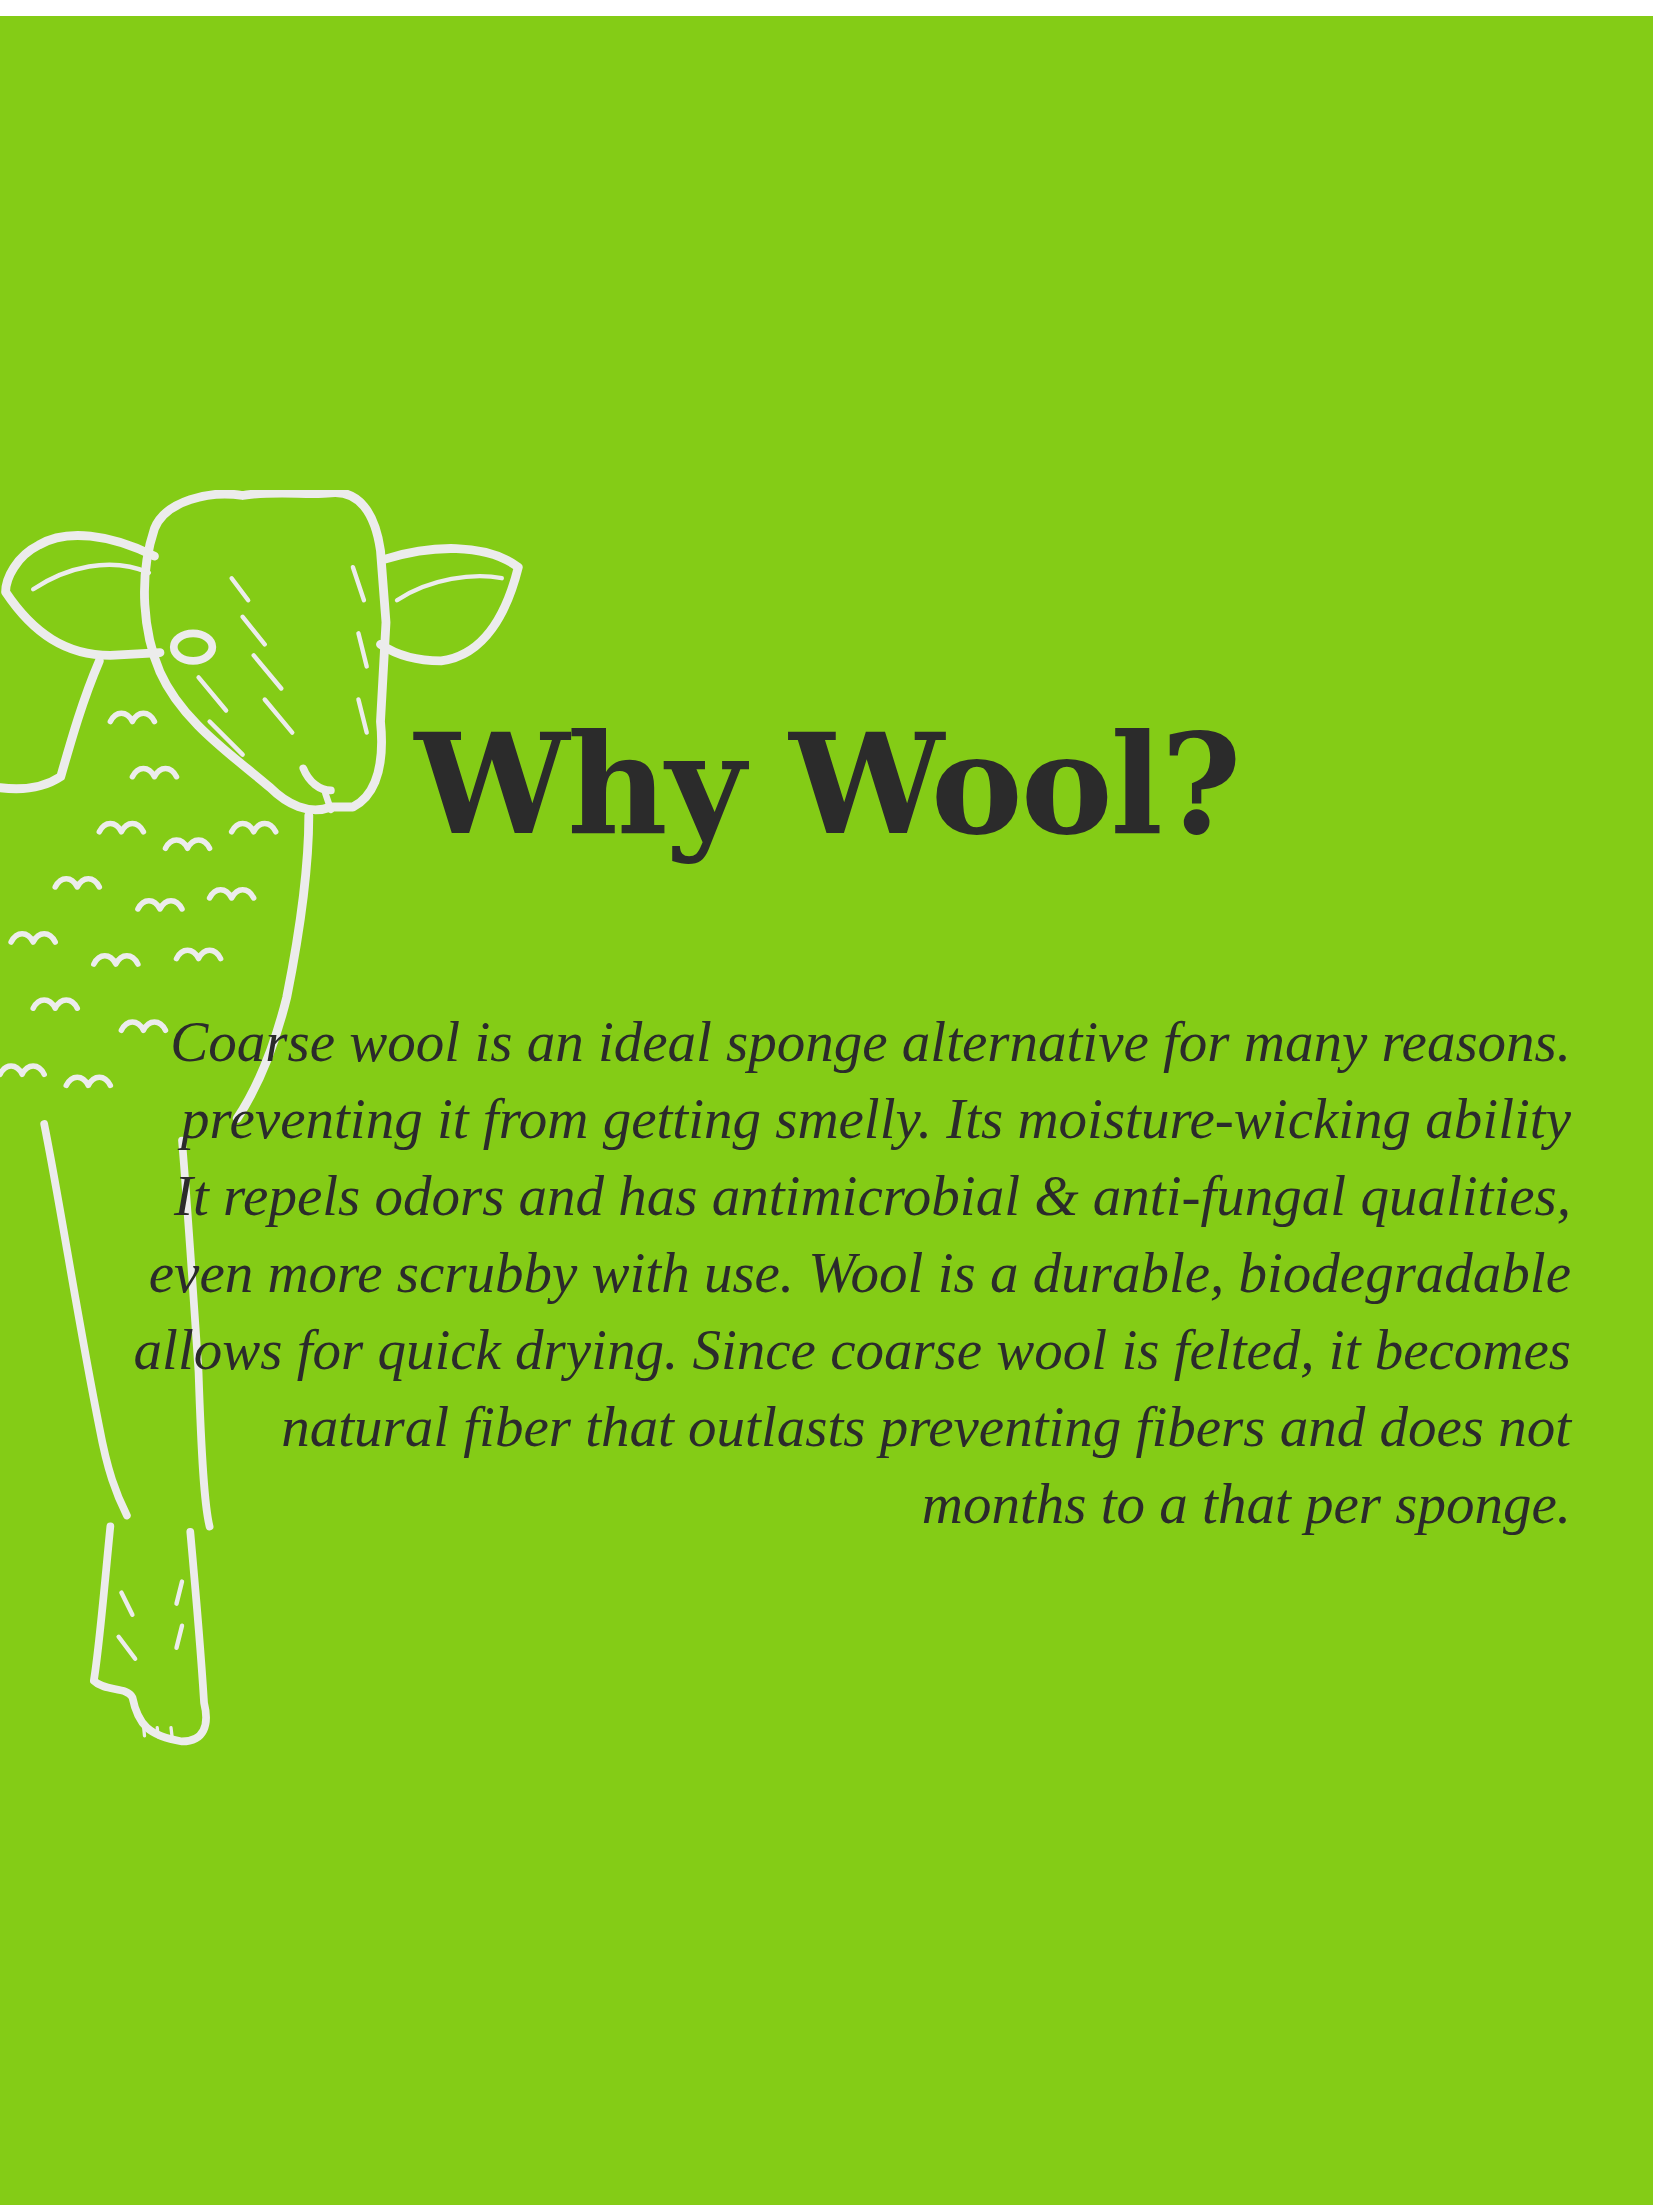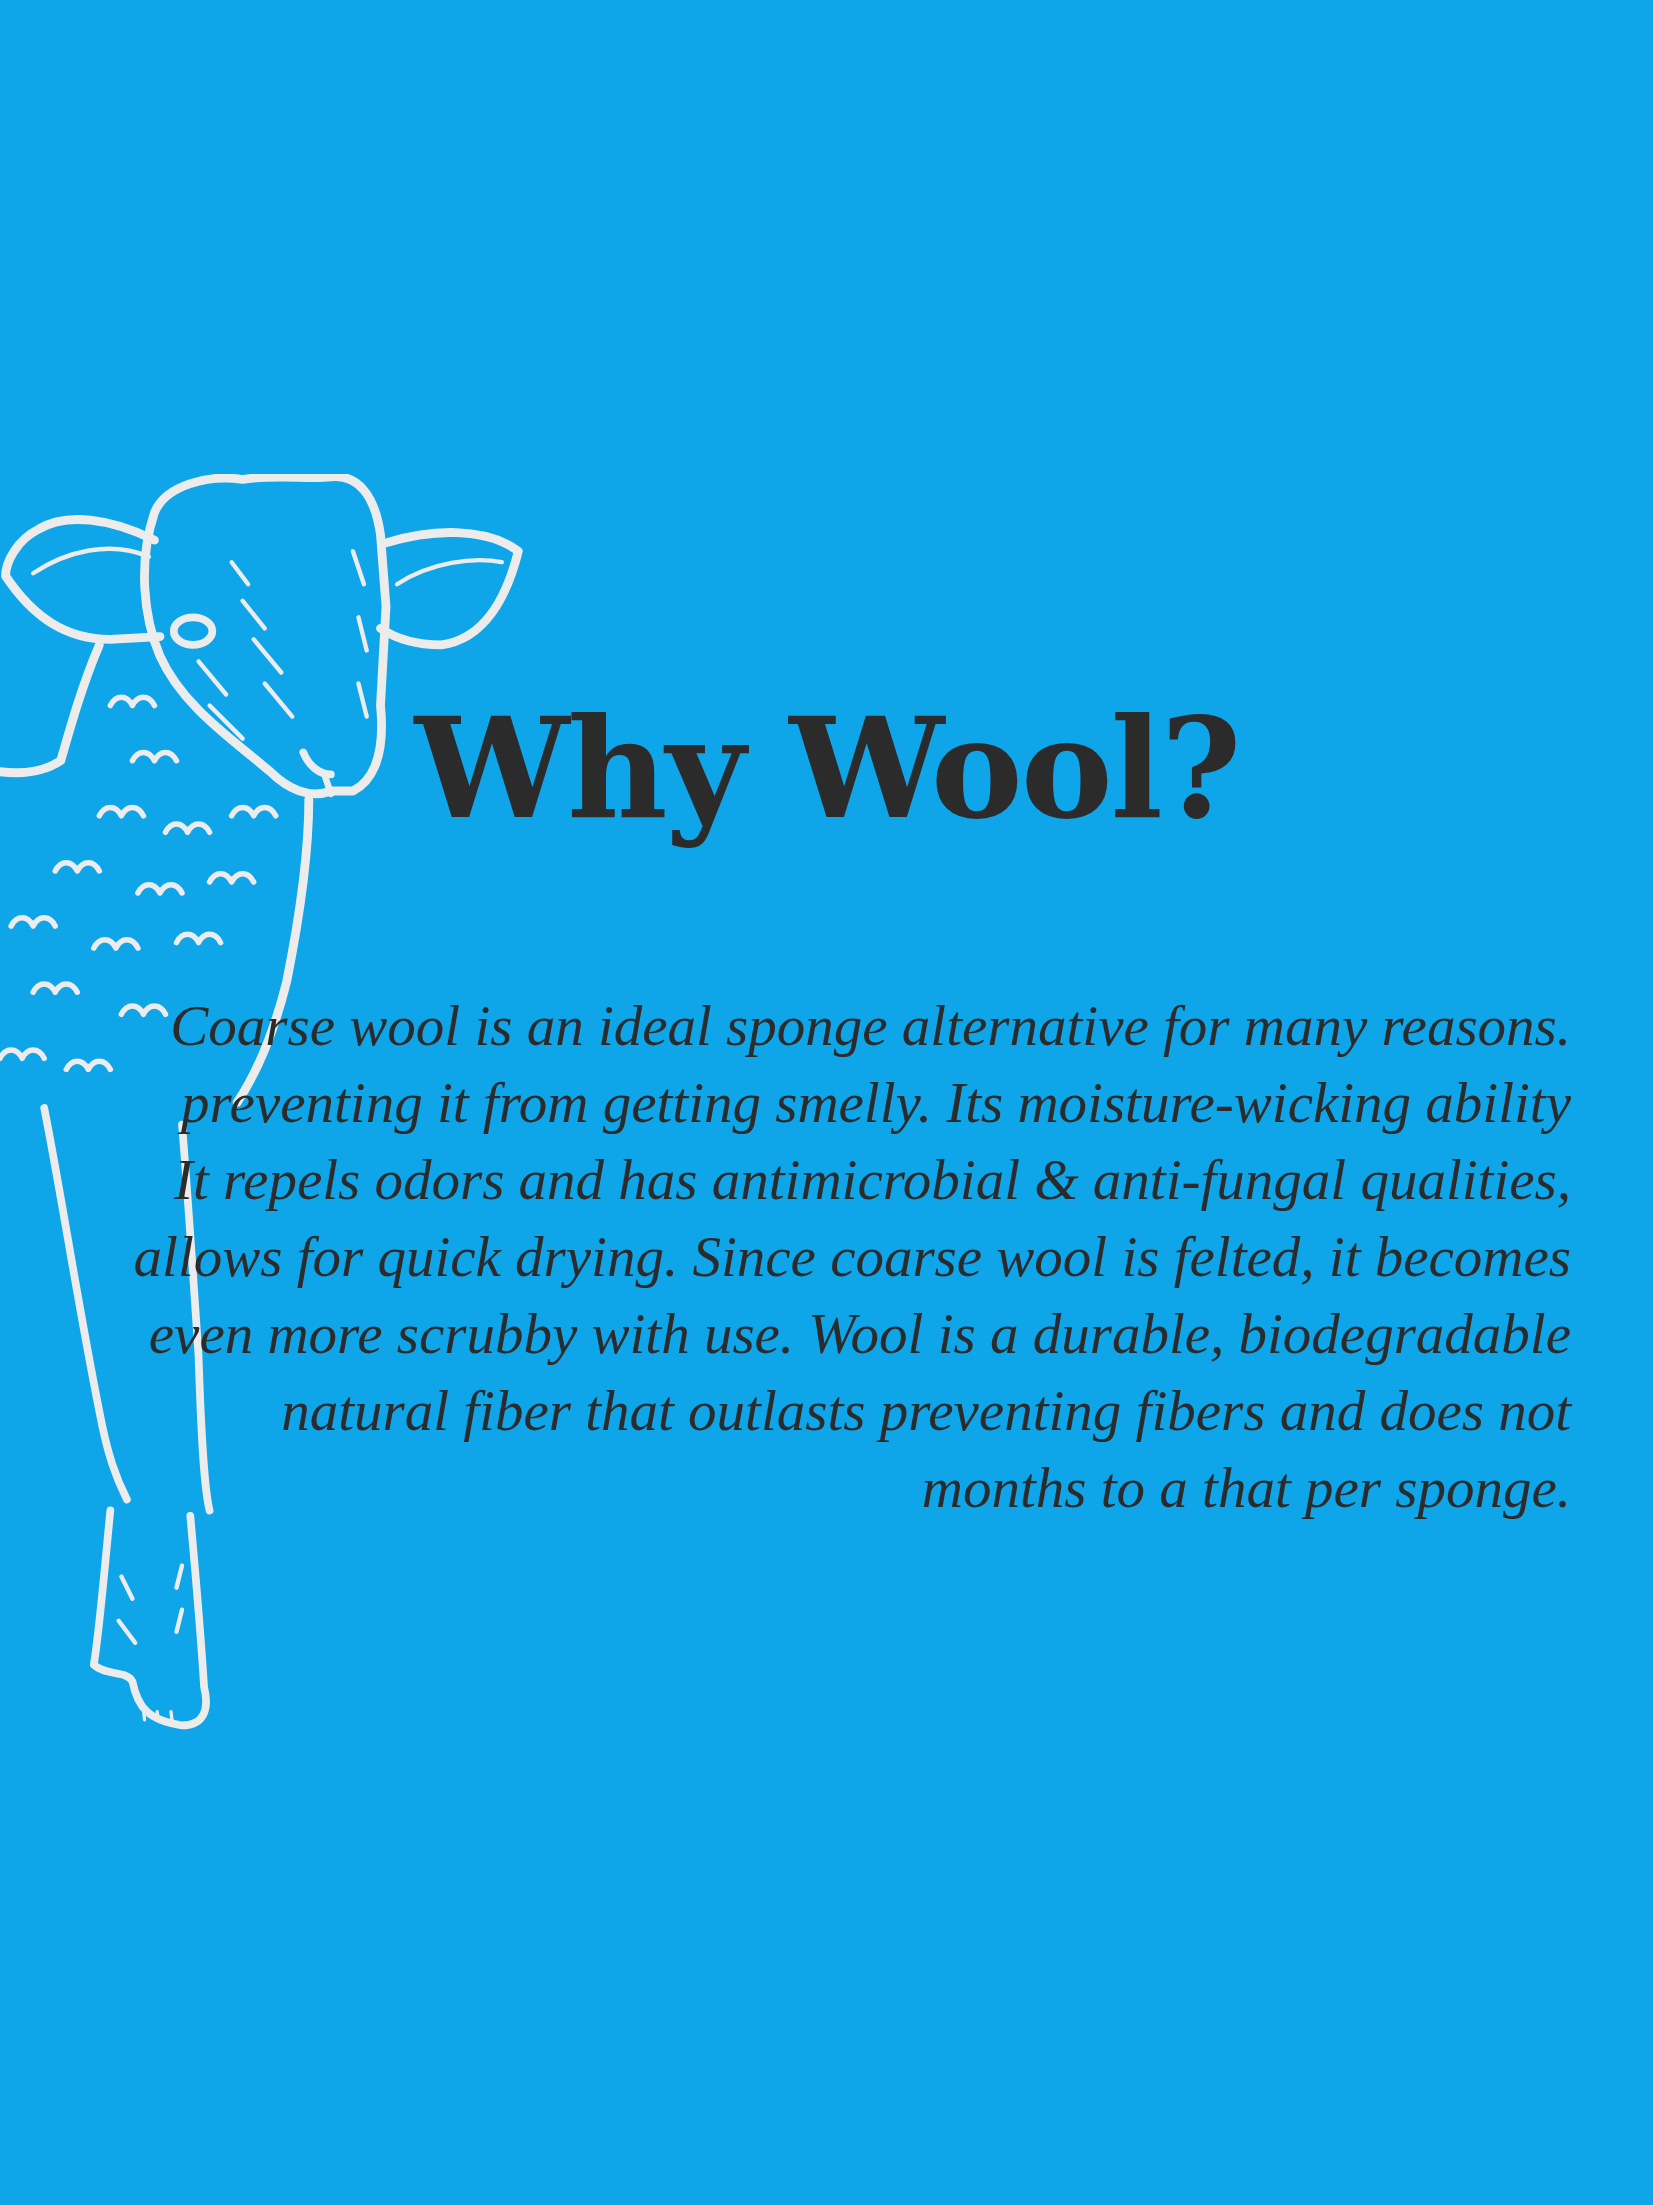--- a/index.html
+++ b/index.html
@@ -16,7 +16,8 @@
   .page {
     position: absolute;
     inset: 0;
-    background: #0ea5e9;
+    background: #84cc16;
+    margin-top: 16px;
   }
   .sheep {
     position: absolute;

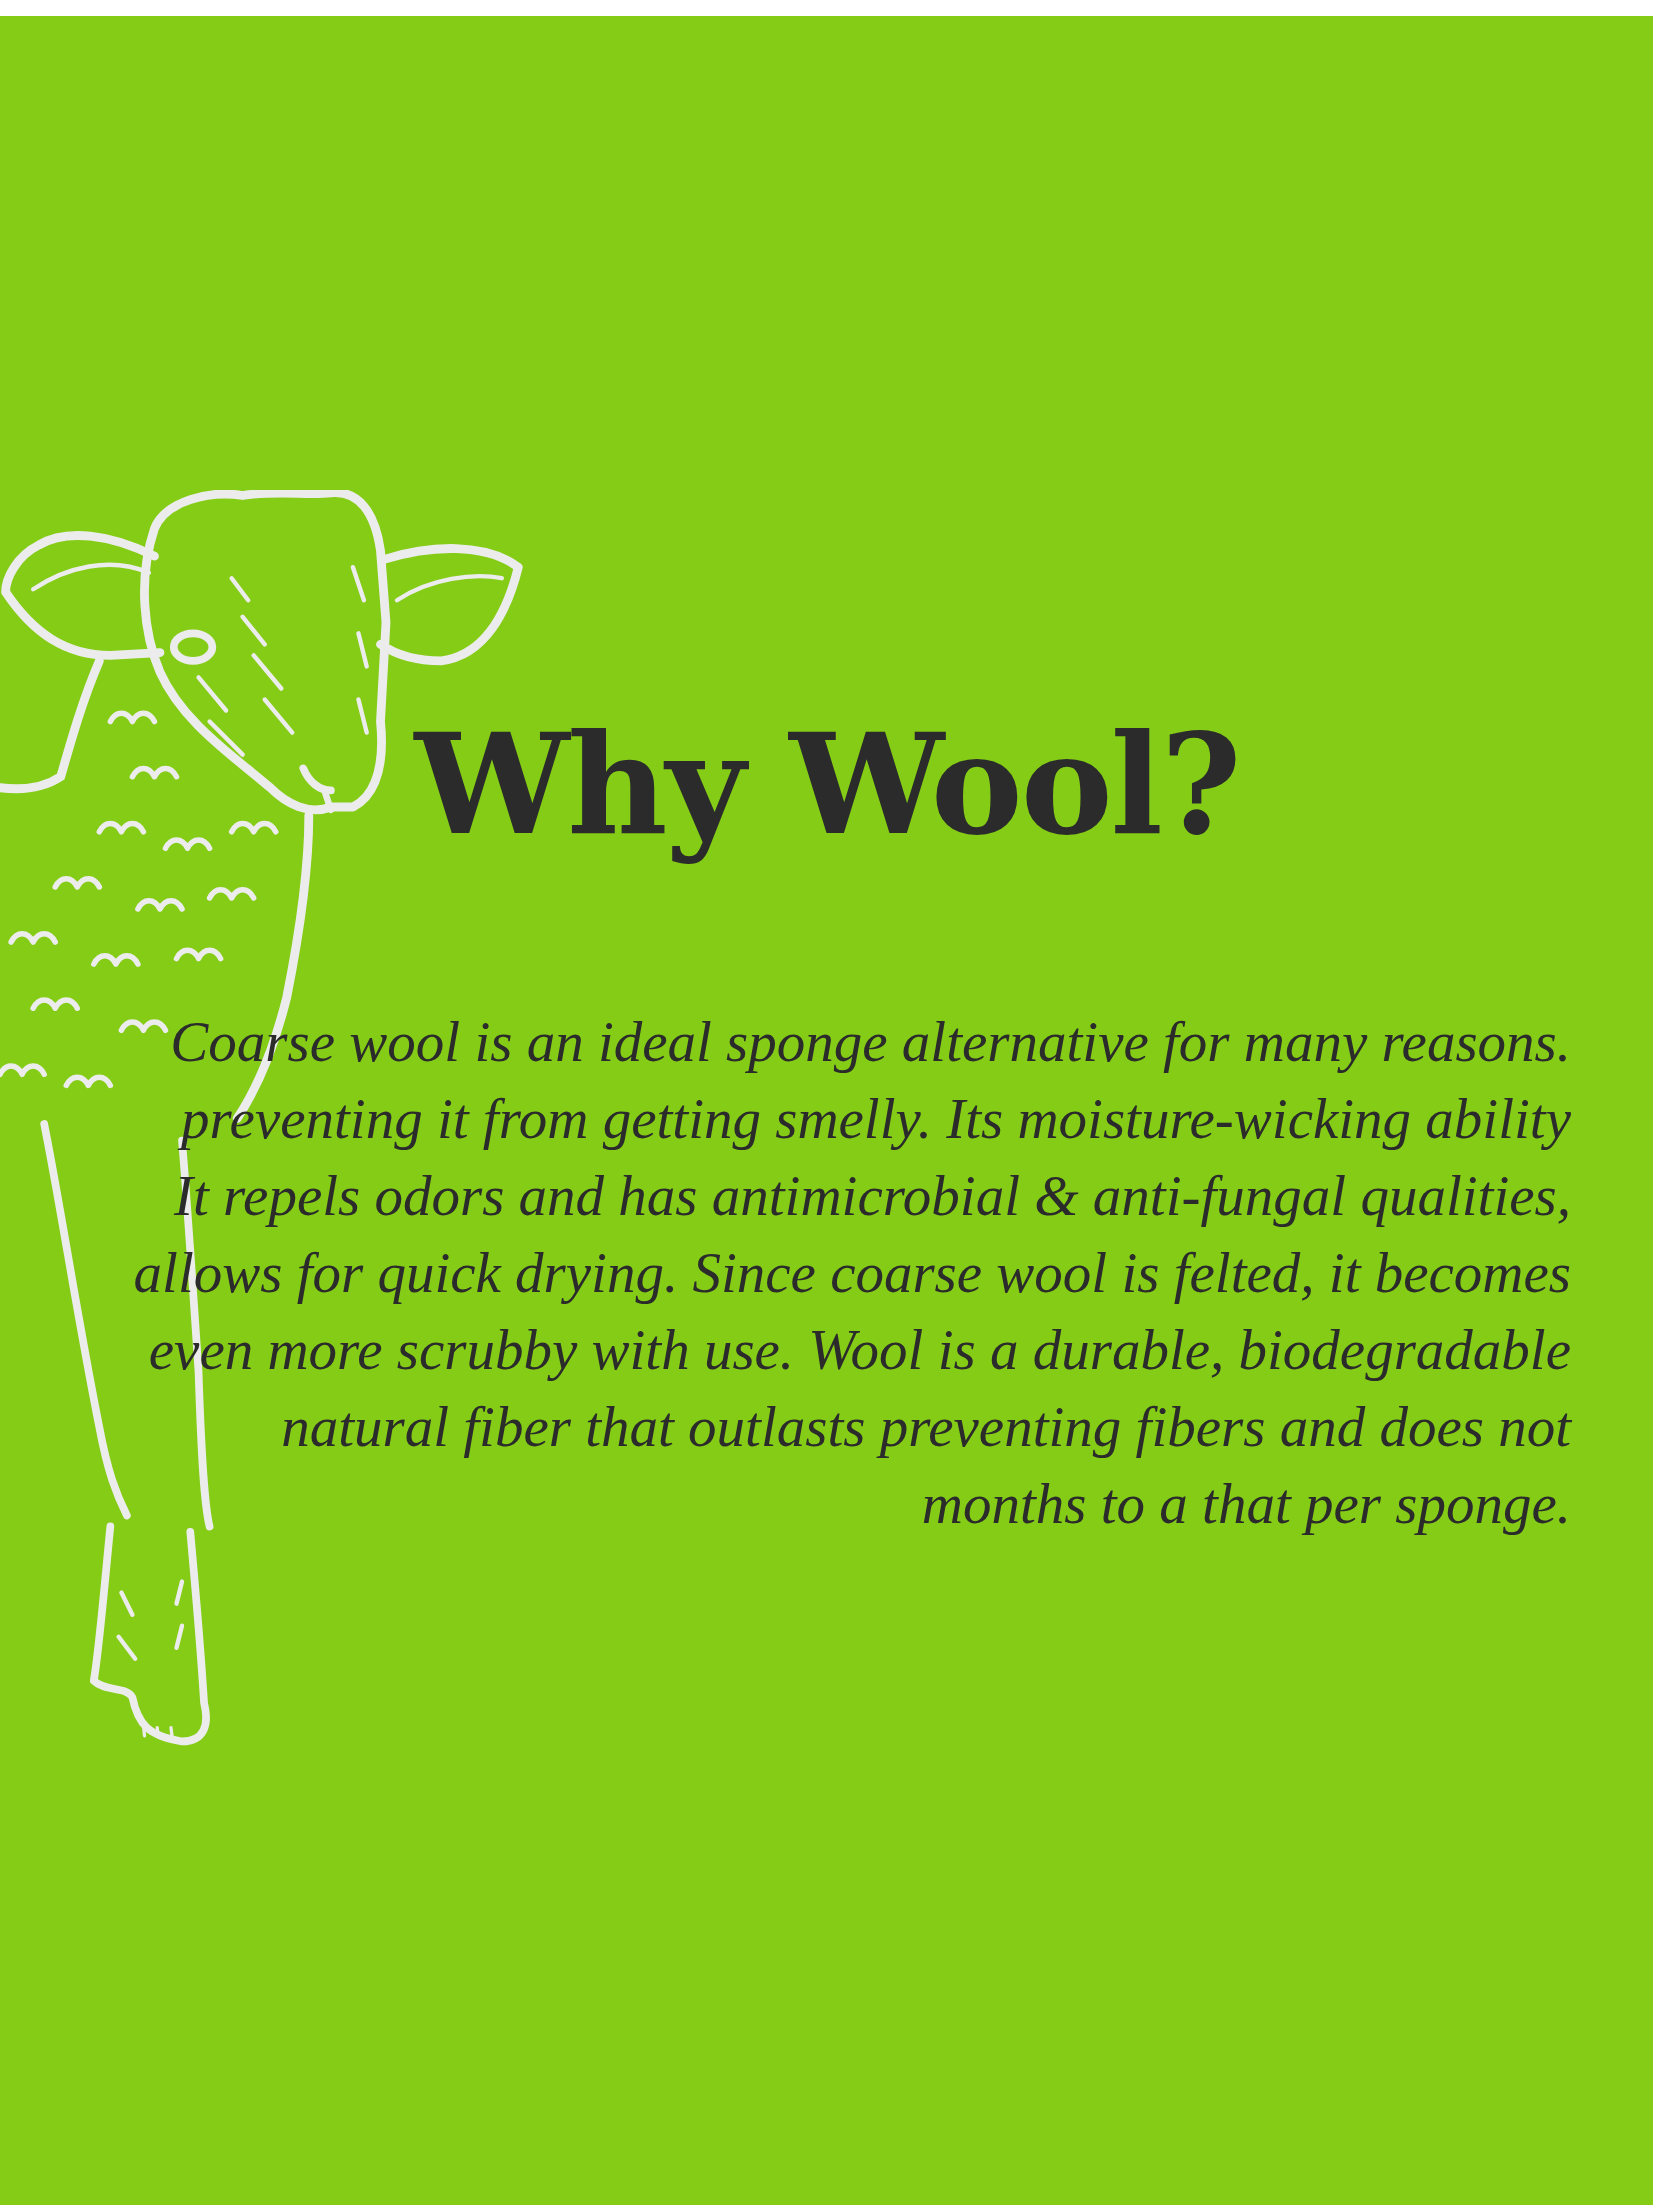--- a/index.html
+++ b/index.html
@@ -139,8 +139,8 @@
     <span class="line">Coarse wool is an ideal sponge alternative for many reasons.</span>
     <span class="line">preventing it from getting smelly. Its moisture-wicking ability</span>
     <span class="line">It repels odors and has antimicrobial &amp; anti-fungal qualities,</span>
+    <span class="line">even more scrubby with use. Wool is a durable, biodegradable</span>
     <span class="line">allows for quick drying. Since coarse wool is felted, it becomes</span>
-    <span class="line">even more scrubby with use. Wool is a durable, biodegradable</span>
     <span class="line">natural fiber that outlasts preventing fibers and does not</span>
     <span class="line">months to a that per sponge.</span>
   </p>

